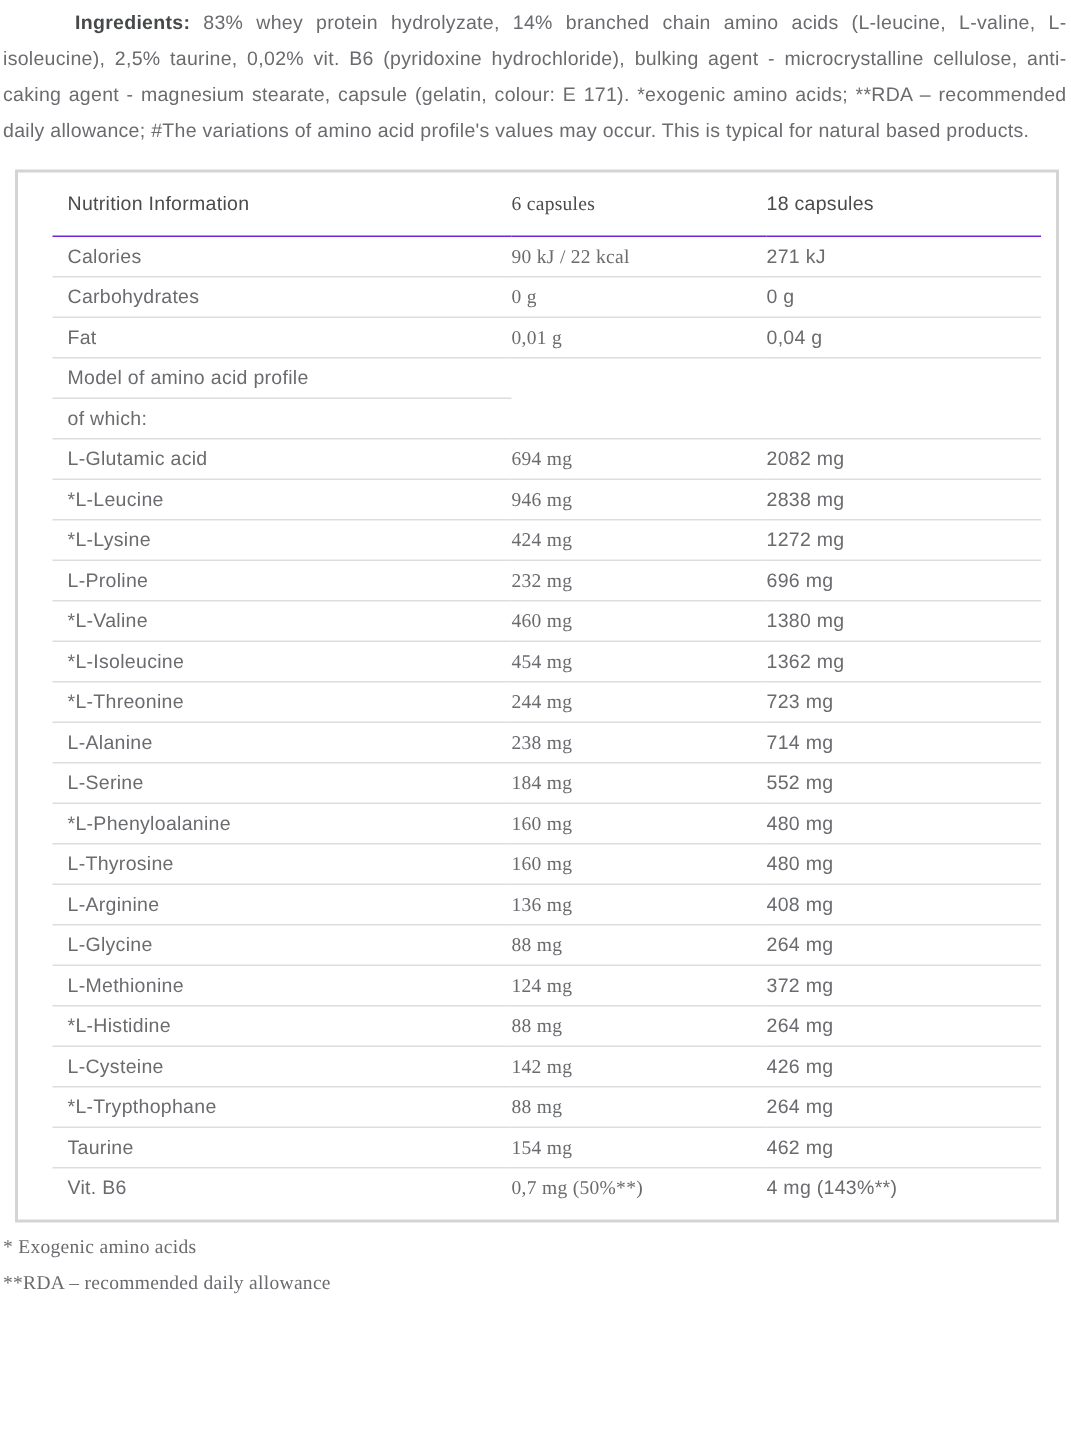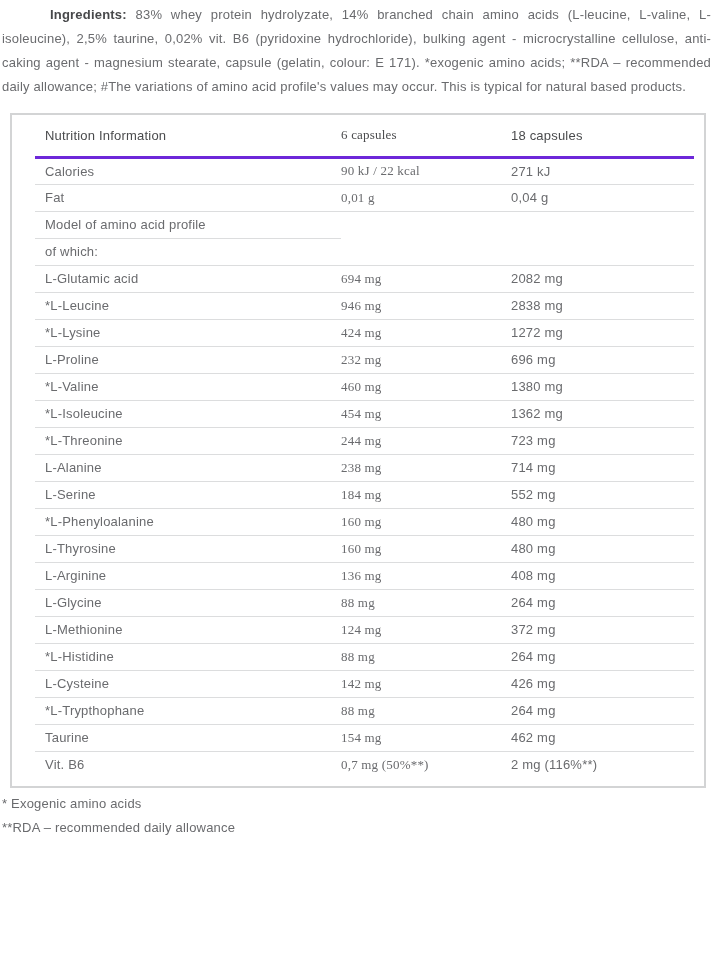--- a/index.html
+++ b/index.html
@@ -54,7 +54,7 @@
     height: 42px;
     font-weight: bold;
     color: #4a4b4d;
-    border-bottom: 3px solid #6d28d9;
+    border-bottom: 1px solid #6d28d9;
   }
   tbody td { height: 27px; }
   tbody td.bb { border-bottom: 1px solid #dcddde; }

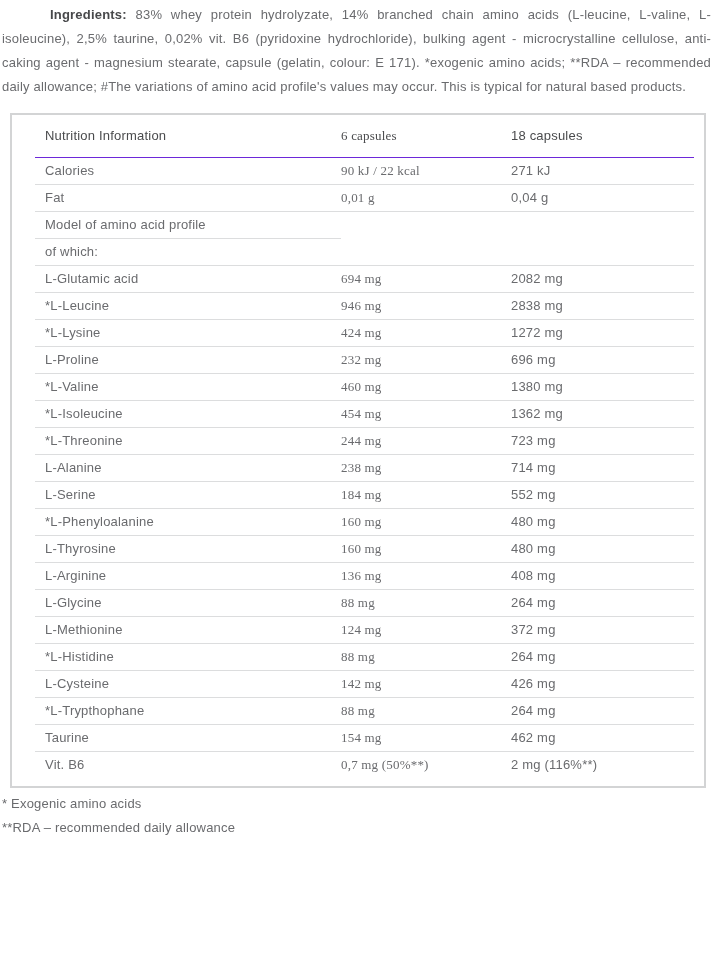--- a/index.html
+++ b/index.html
@@ -89,6 +89,11 @@
     <td class="c-v18 bb">271 kJ</td>
   </tr>
           <tr>
+    <td class="c-name bb">Carbohydrates</td>
+    <td class="c-v6 bb">0 g</td>
+    <td class="c-v18 bb">0 g</td>
+  </tr>
+          <tr>
     <td class="c-name bb">Fat</td>
     <td class="c-v6 bb">0,01 g</td>
     <td class="c-v18 bb">0,04 g</td>

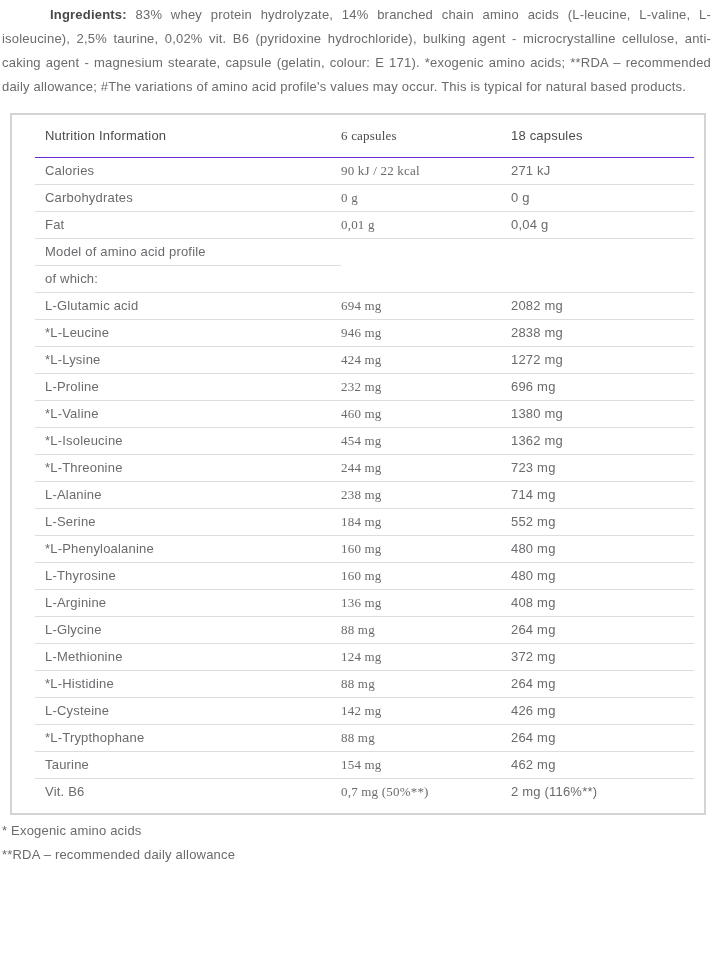--- a/index.html
+++ b/index.html
@@ -201,7 +201,7 @@
           <tr>
     <td class="c-name">Vit. B6</td>
     <td class="c-v6">0,7 mg (50%**)</td>
-    <td class="c-v18">2 mg (116%**)</td>
+    <td class="c-v18">4 mg (143%**)</td>
   </tr>
         </tbody>
     </table>

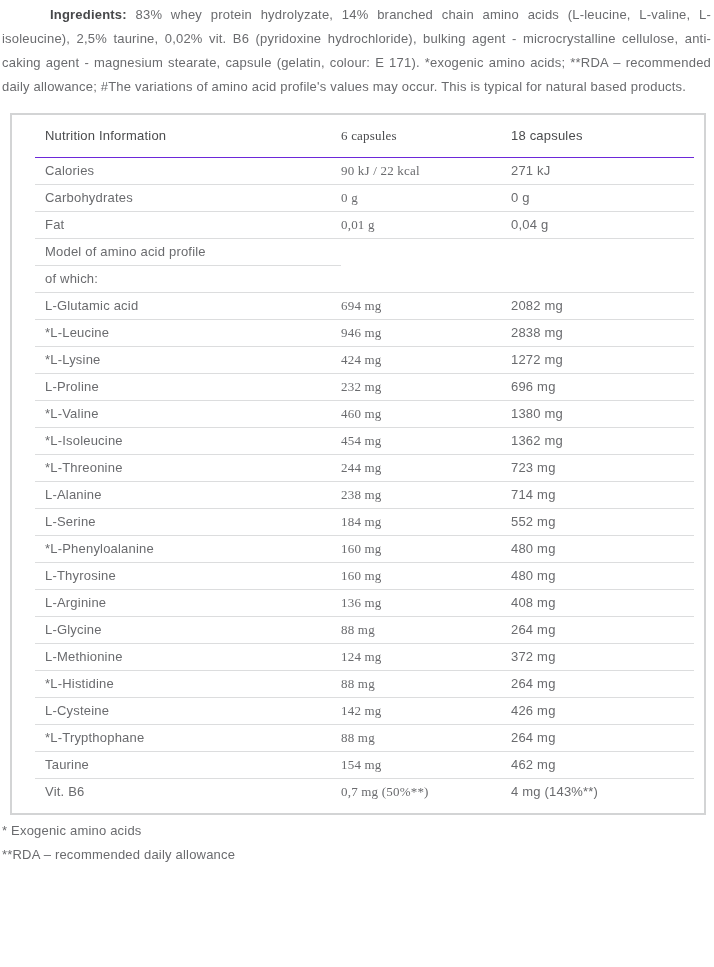--- a/index.html
+++ b/index.html
@@ -64,6 +64,7 @@
     letter-spacing: 0.2px;
     margin: 7px 0 0 2px;
     color: #6a6b6e;
+    font-family: Liberation Serif, serif;
   }
 </style>
 </head>

